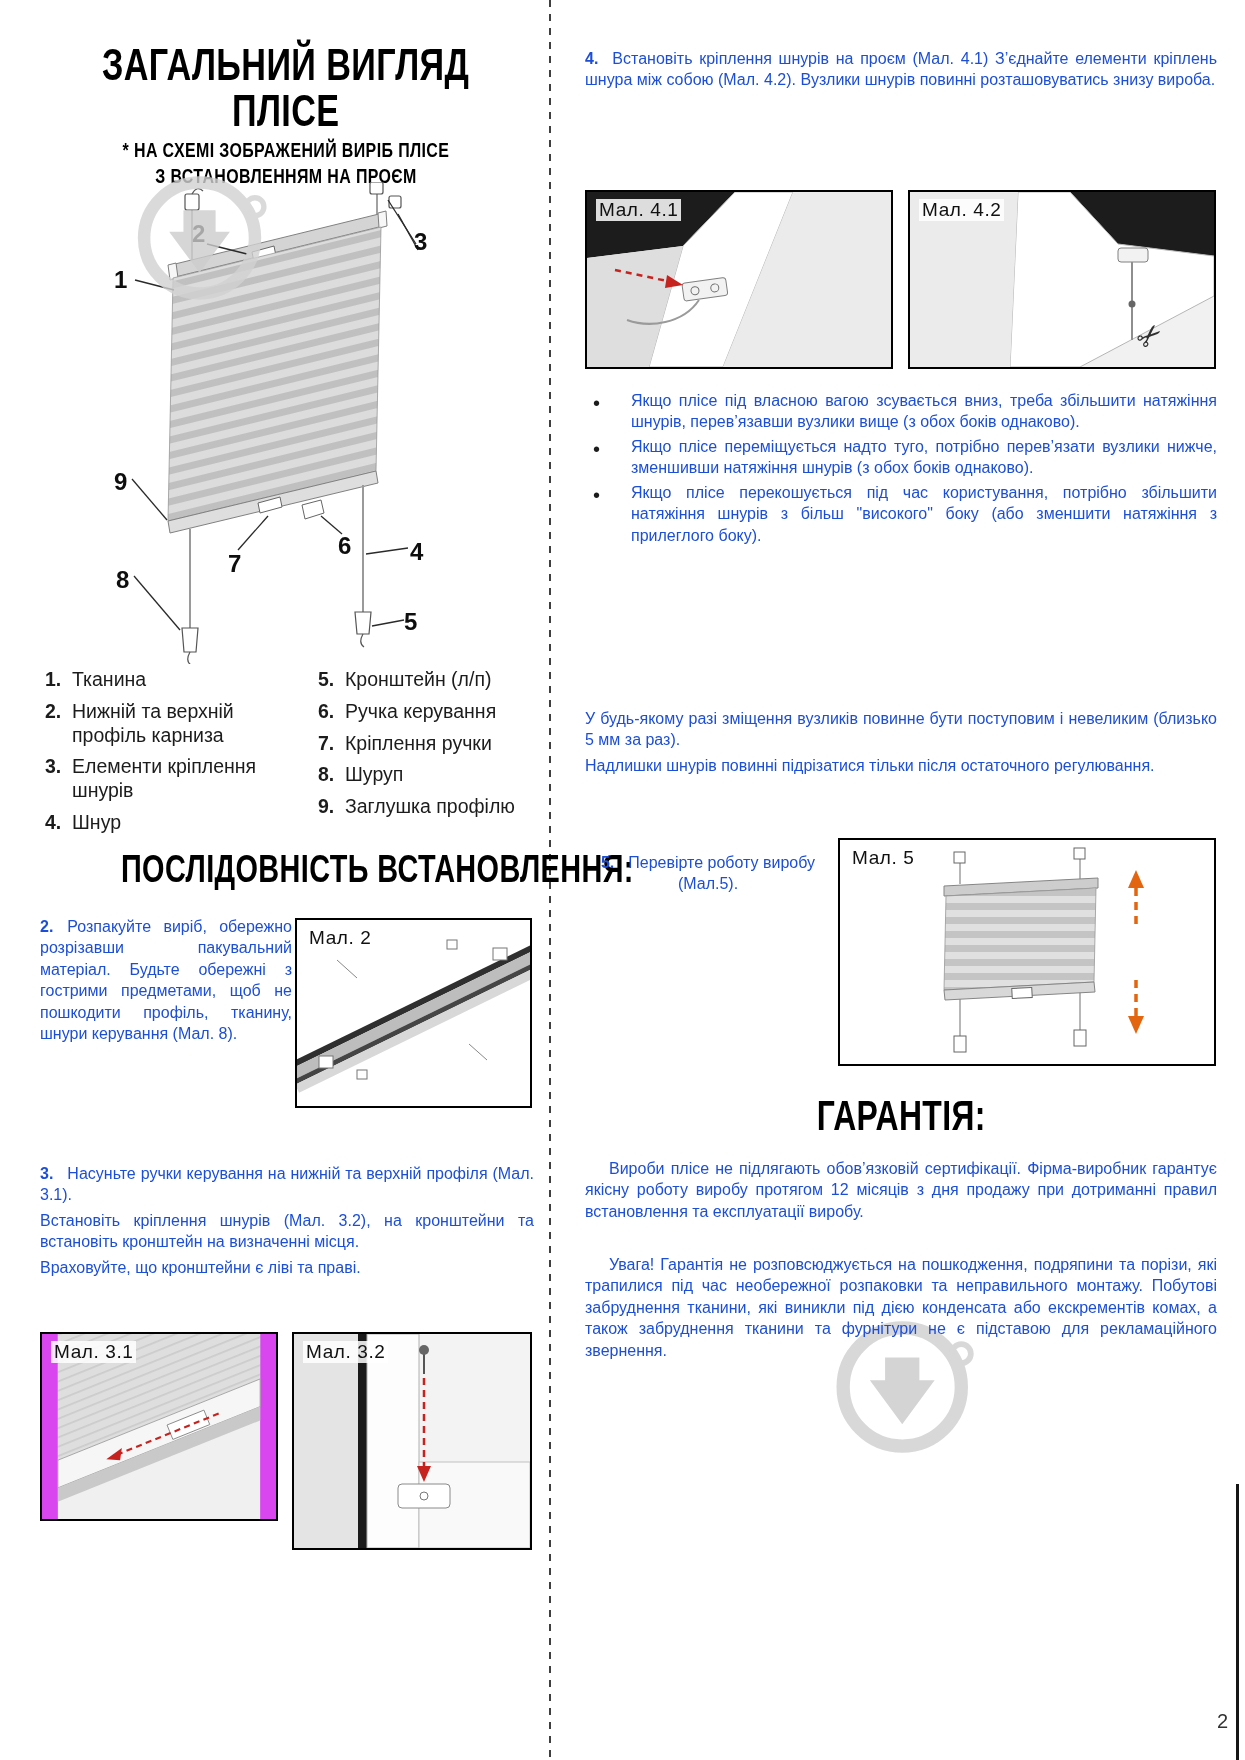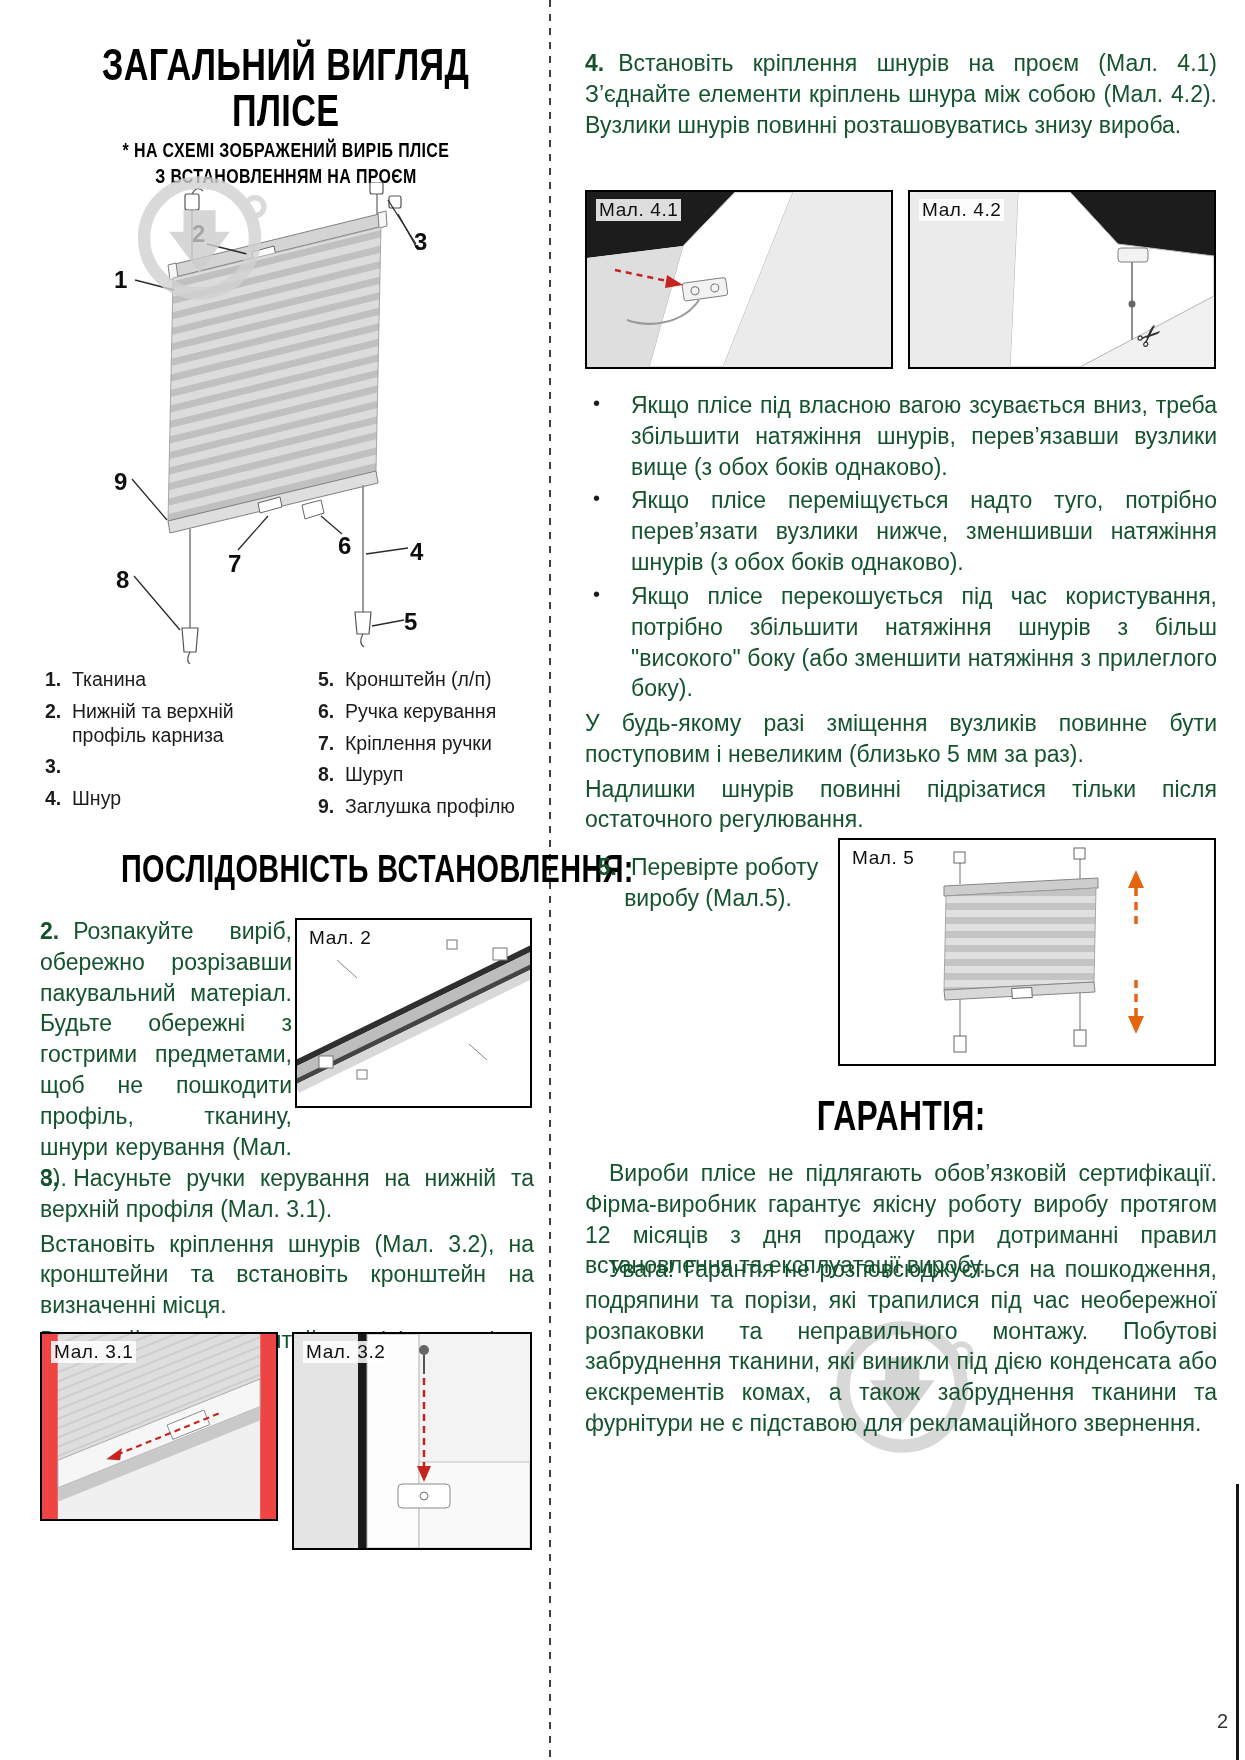--- a/index.html
+++ b/index.html
@@ -14,7 +14,7 @@
   .h-sub{font-size:21px;line-height:1.25}
   .h-sec{font-size:38px}
   .h-war{font-size:42px}
-  .bt{font-size:23px;line-height:1.34;text-align:justify;color:#14532d}
+  .bt{font-size:16px;line-height:1.34;text-align:justify;color:#1d4ed8}
   .stepnum{font-weight:700;margin-right:14px}
   .pline{margin-bottom:4px}
 

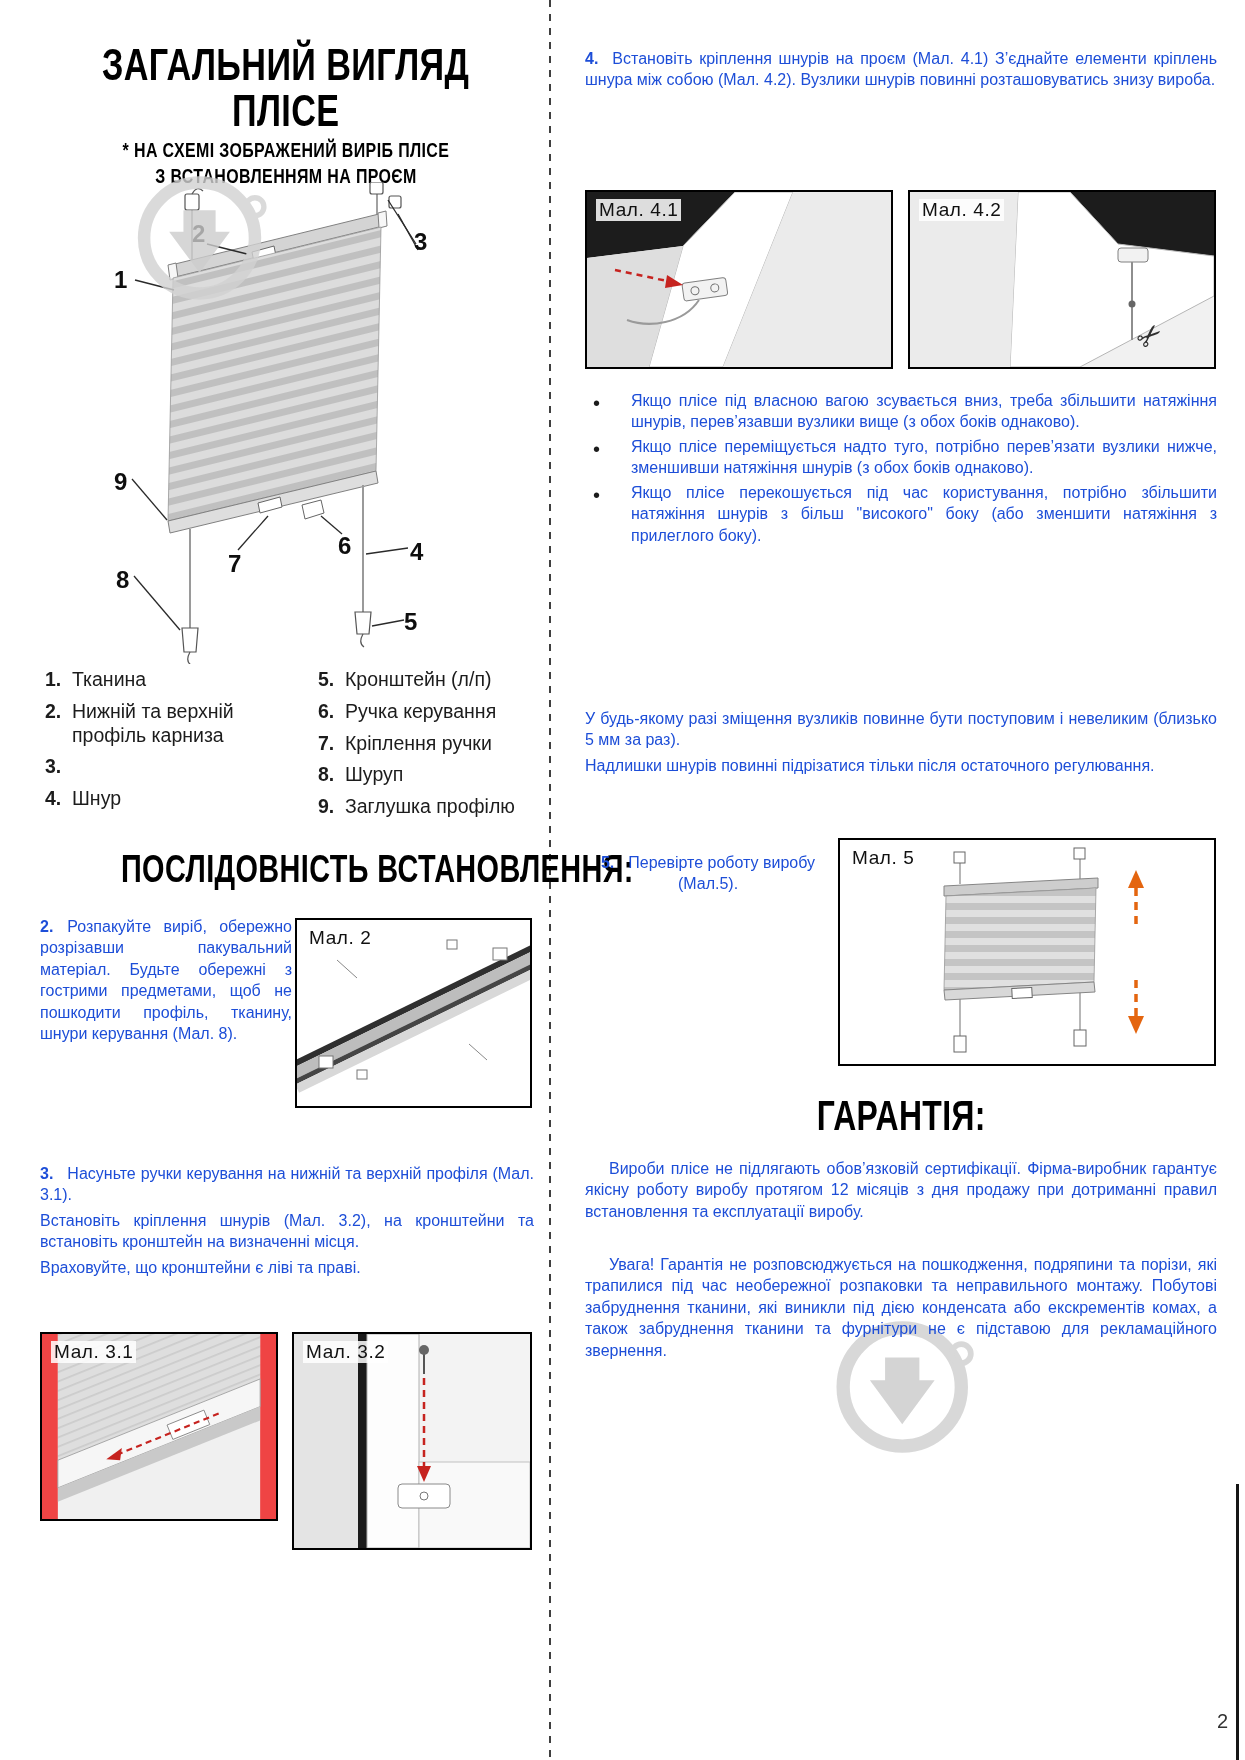--- a/index.html
+++ b/index.html
@@ -57,7 +57,7 @@
   .wpara2{left:585px;top:1254px;width:632px;text-indent:24px}
 
   
-  .fig{position:absolute;border:2px solid #000;background:#ef4444}
+  .fig{position:absolute;border:2px solid #000;background:#d946ef}
   .fig svg{position:absolute;left:0;top:0;width:100%;height:100%}
   .fig-label{position:absolute;left:9px;top:7px;font-size:19px;letter-spacing:.6px;color:#111;
              background:rgba(255,255,255,.85);padding:0 3px;z-index:2}

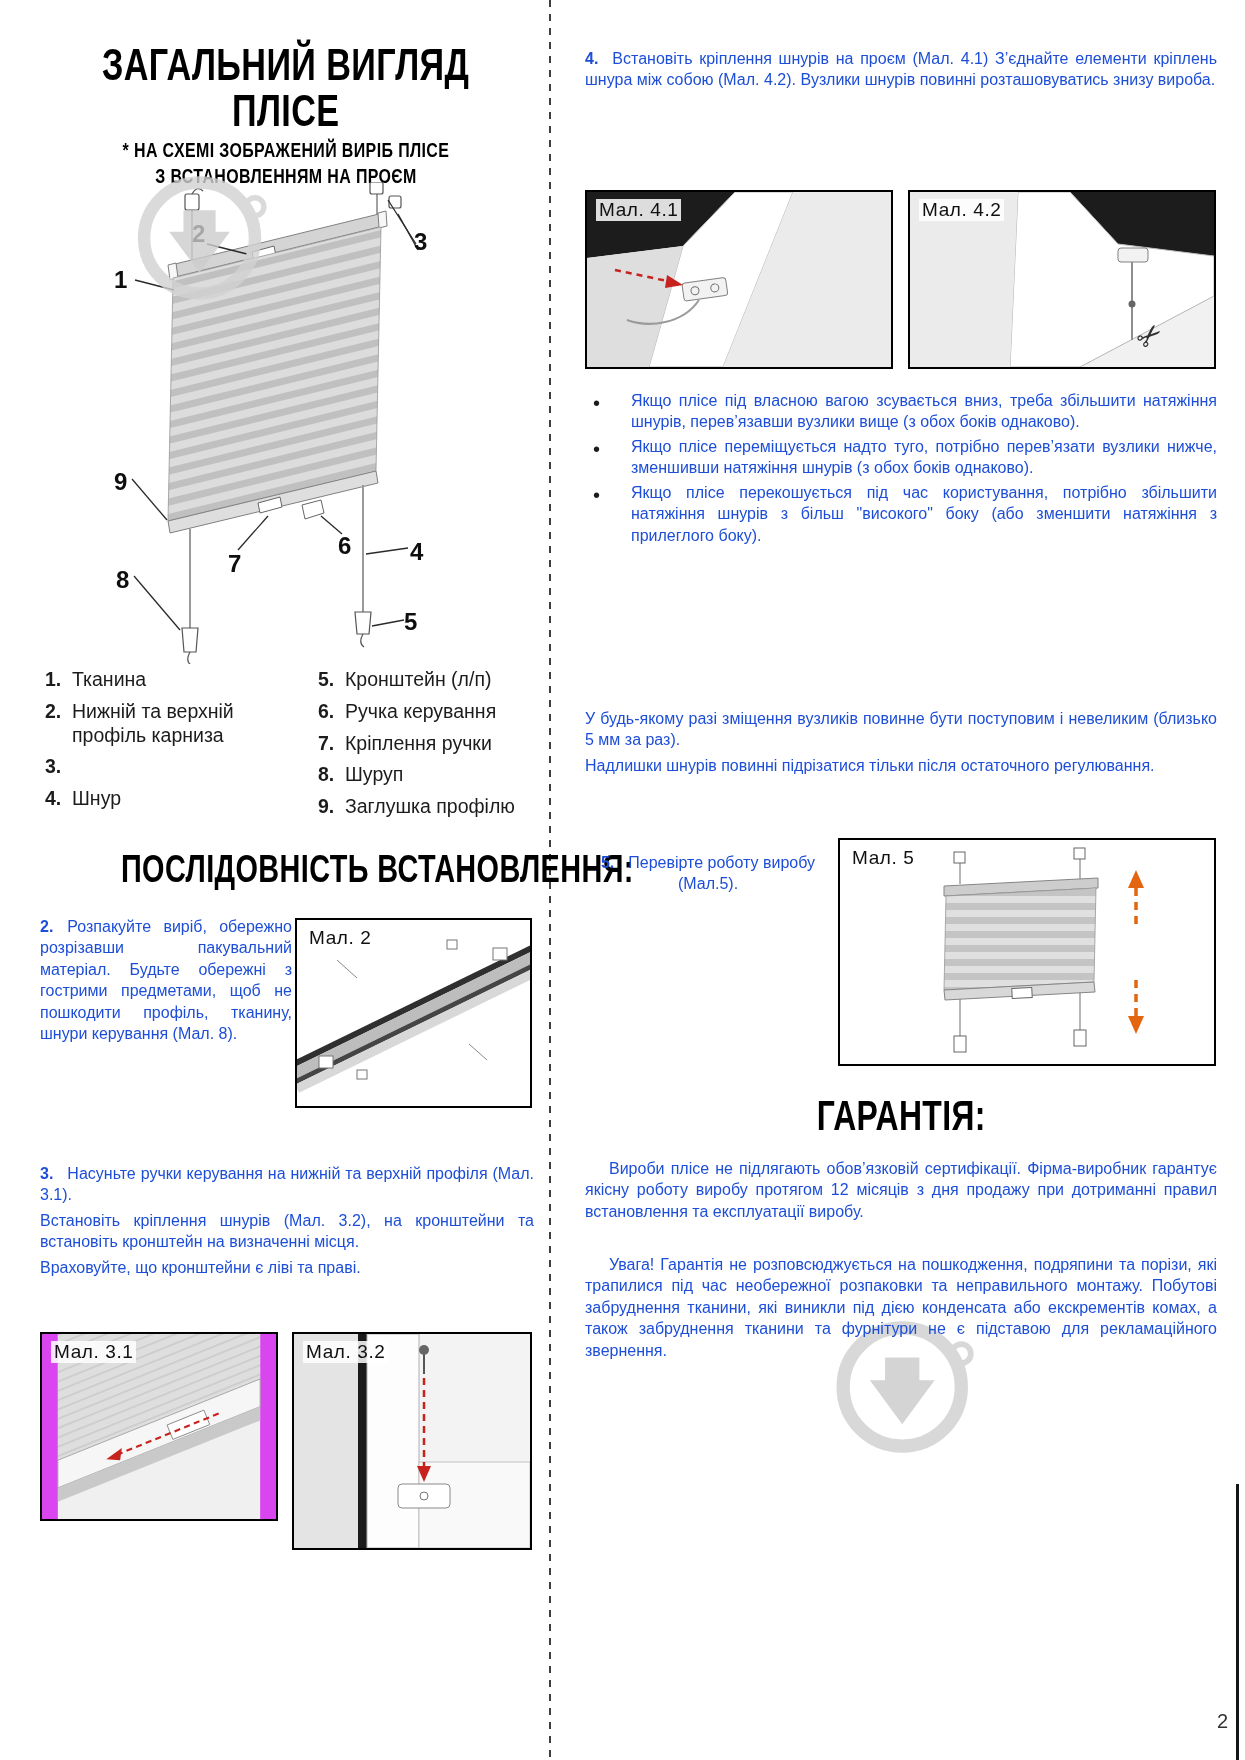--- a/index.html
+++ b/index.html
@@ -166,6 +166,7 @@
     </div>
     <div class="leg-item">
       <span class="leg-num">3.</span>
+      <span class="leg-text">Елементи кріплення шнурів</span>
     </div>
     <div class="leg-item">
       <span class="leg-num">4.</span>

